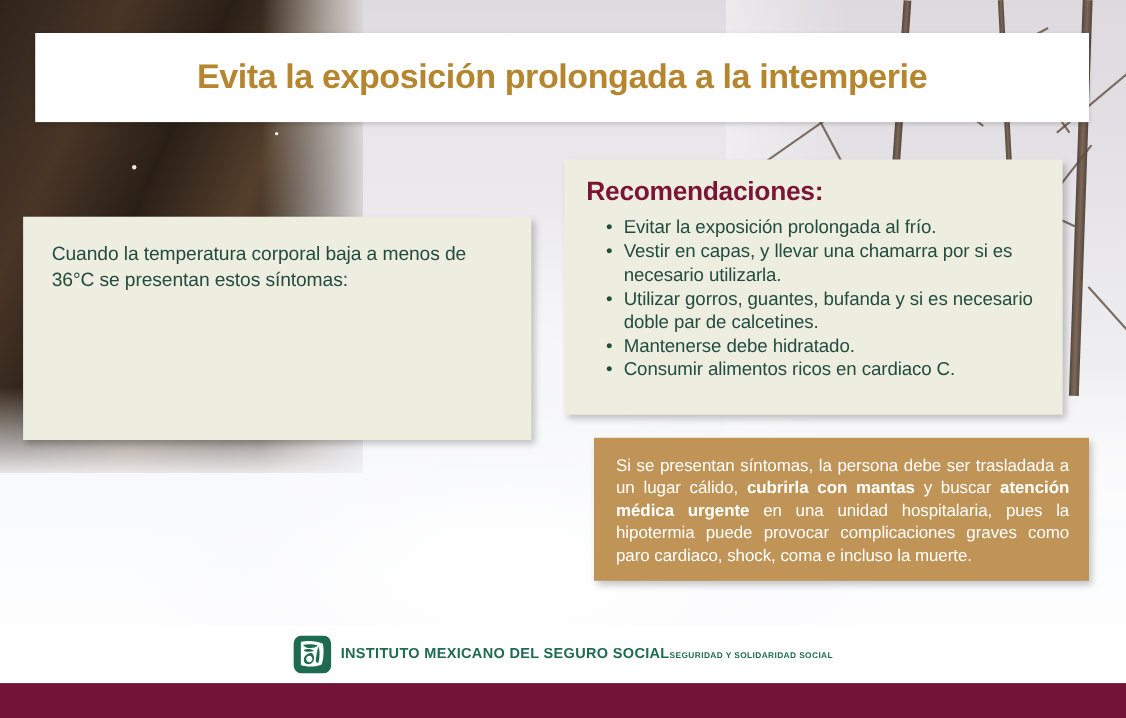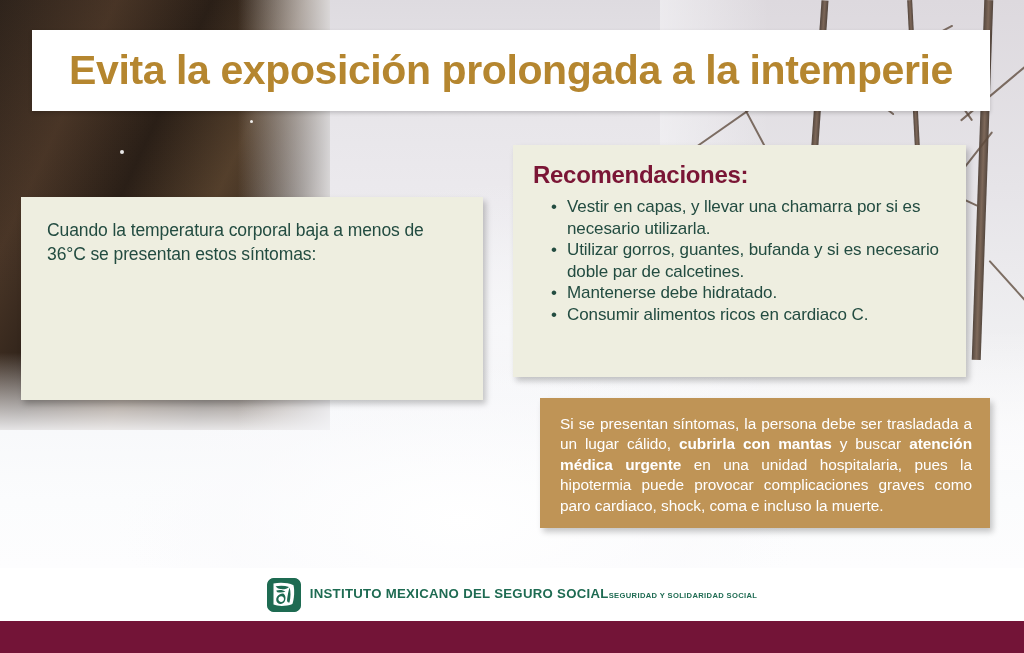--- a/index.html
+++ b/index.html
@@ -54,7 +54,7 @@
     display:flex; flex-direction:column; align-items:center; justify-content:center;
   }
   .banner-title {
-    font-size:41px; font-weight:bold; color:#b5862f;
+    font-size:31px; font-weight:bold; color:#b5862f;
     letter-spacing:-0.4px; line-height:1.05; white-space:nowrap;text-align:right;
   }
   .banner-sub {

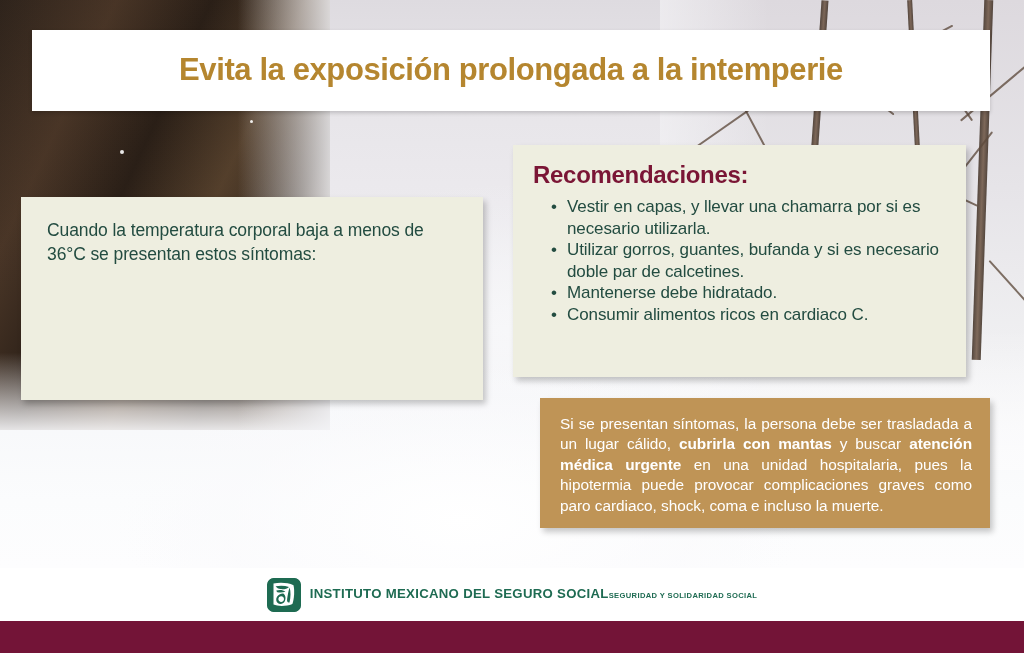--- a/index.html
+++ b/index.html
@@ -175,6 +175,7 @@
   <div class="card-cream" id="recommend-card">
     <div class="rec-title">Recomendaciones:</div>
     <ul class="bullet-list">
+        <li>Evitar la exposición prolongada al frío.</li>
         <li>Vestir en capas, y llevar una chamarra por si es necesario utilizarla.</li>
         <li>Utilizar gorros, guantes, bufanda y si es necesario doble par de calcetines.</li>
         <li>Mantenerse debe hidratado.</li>

